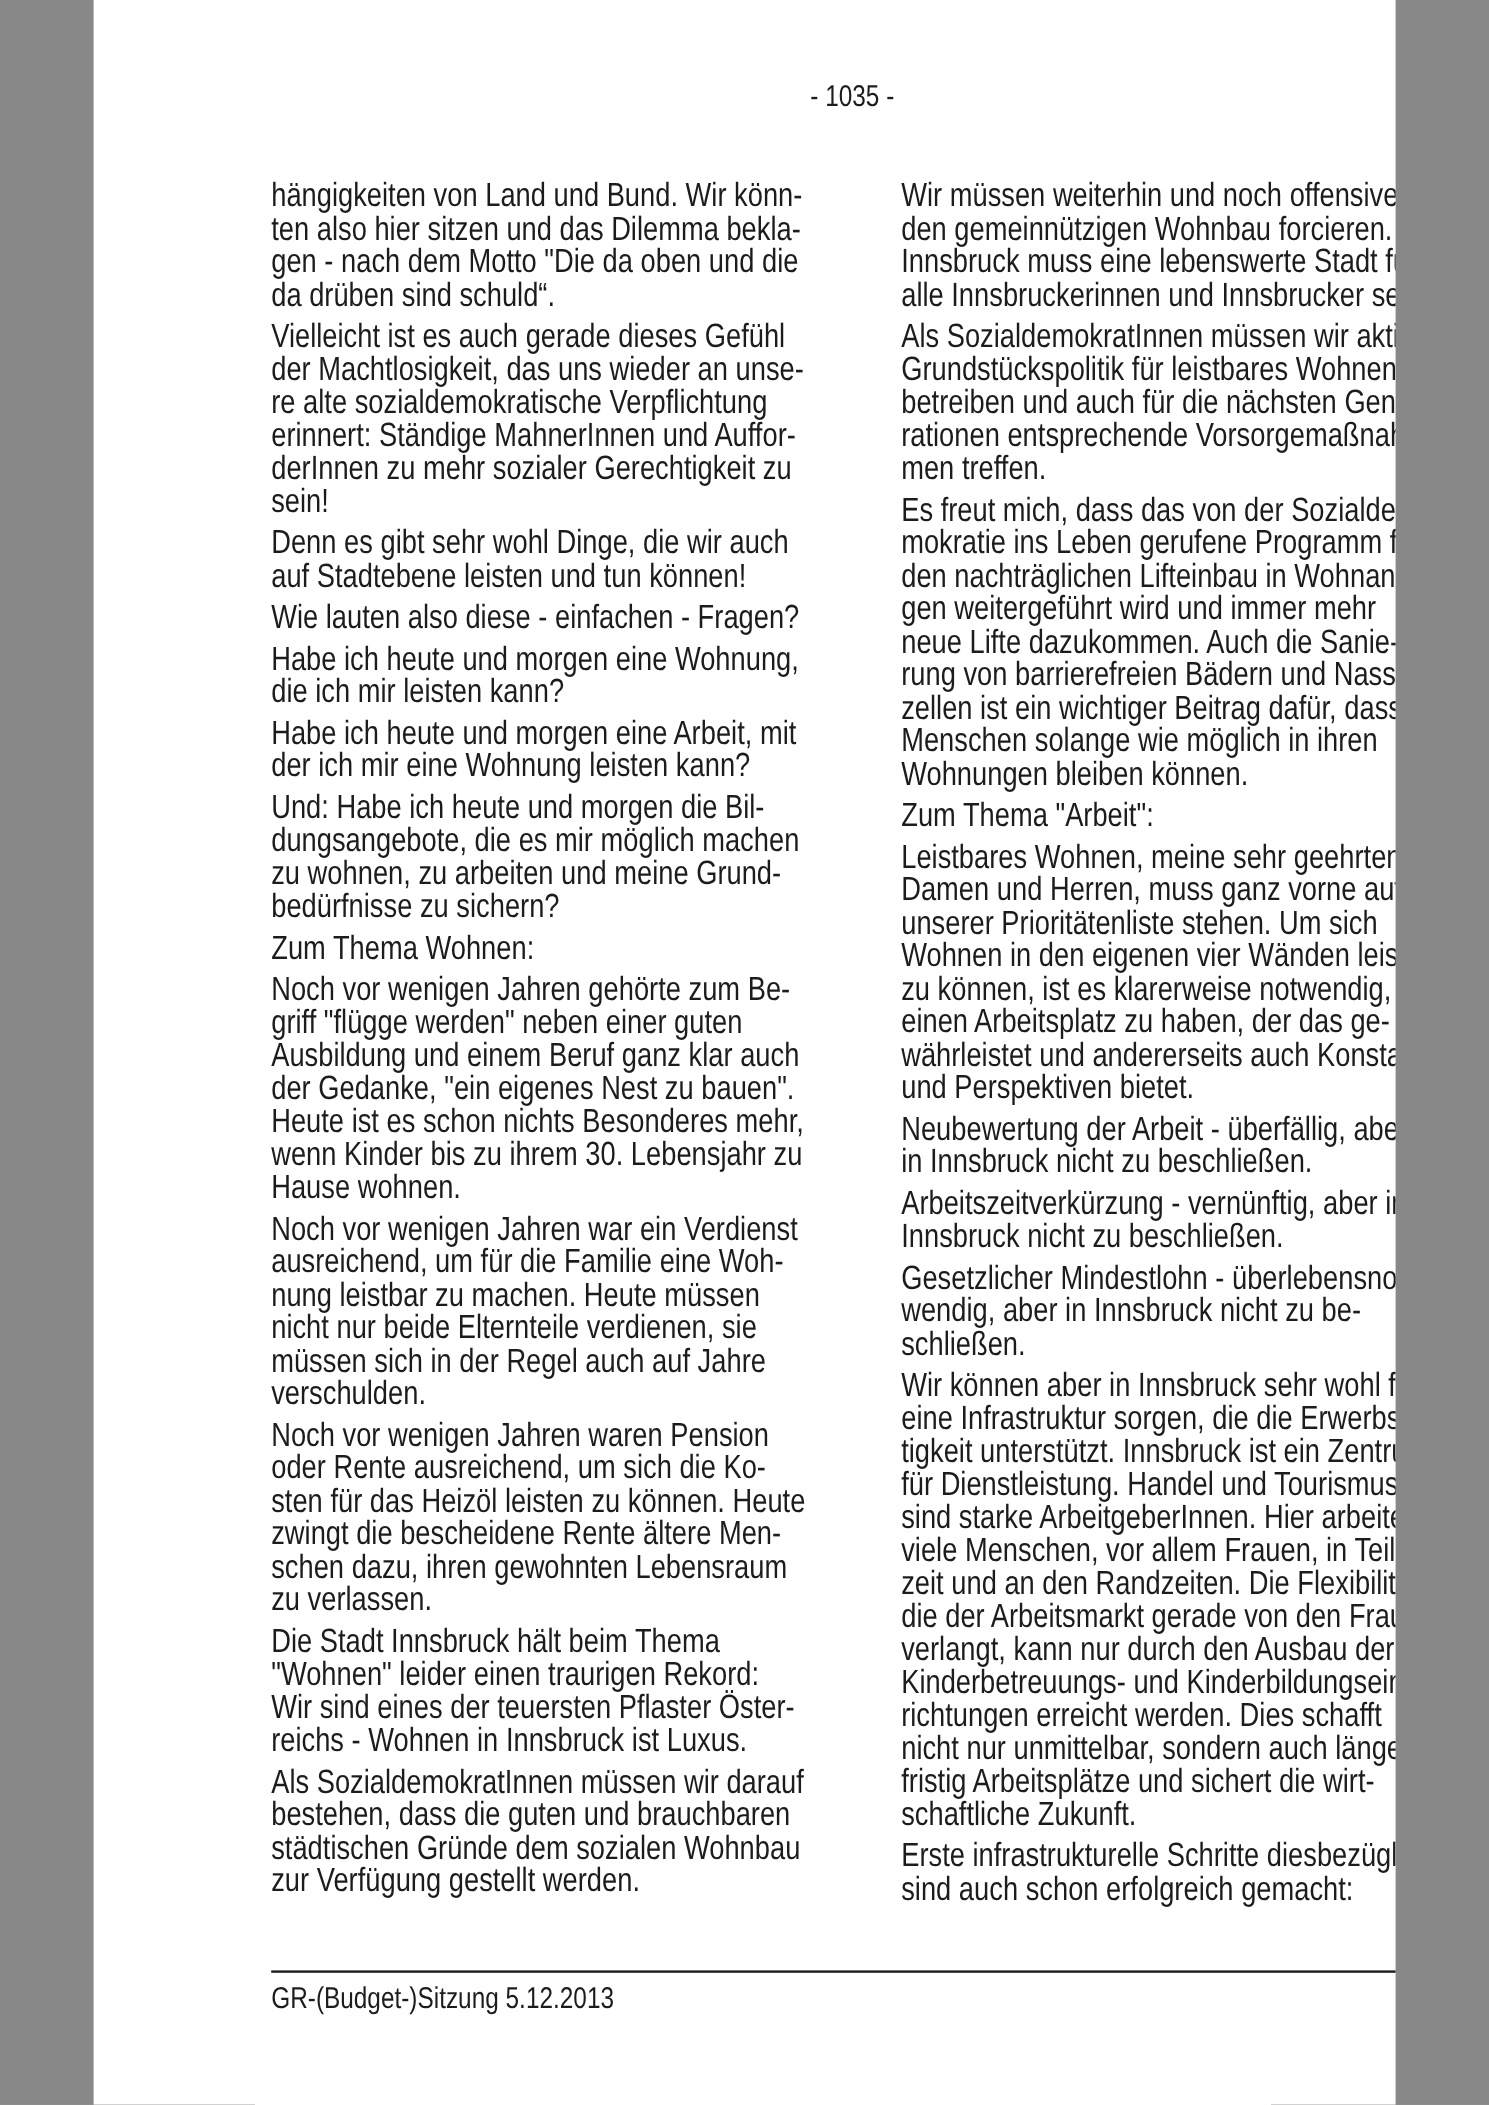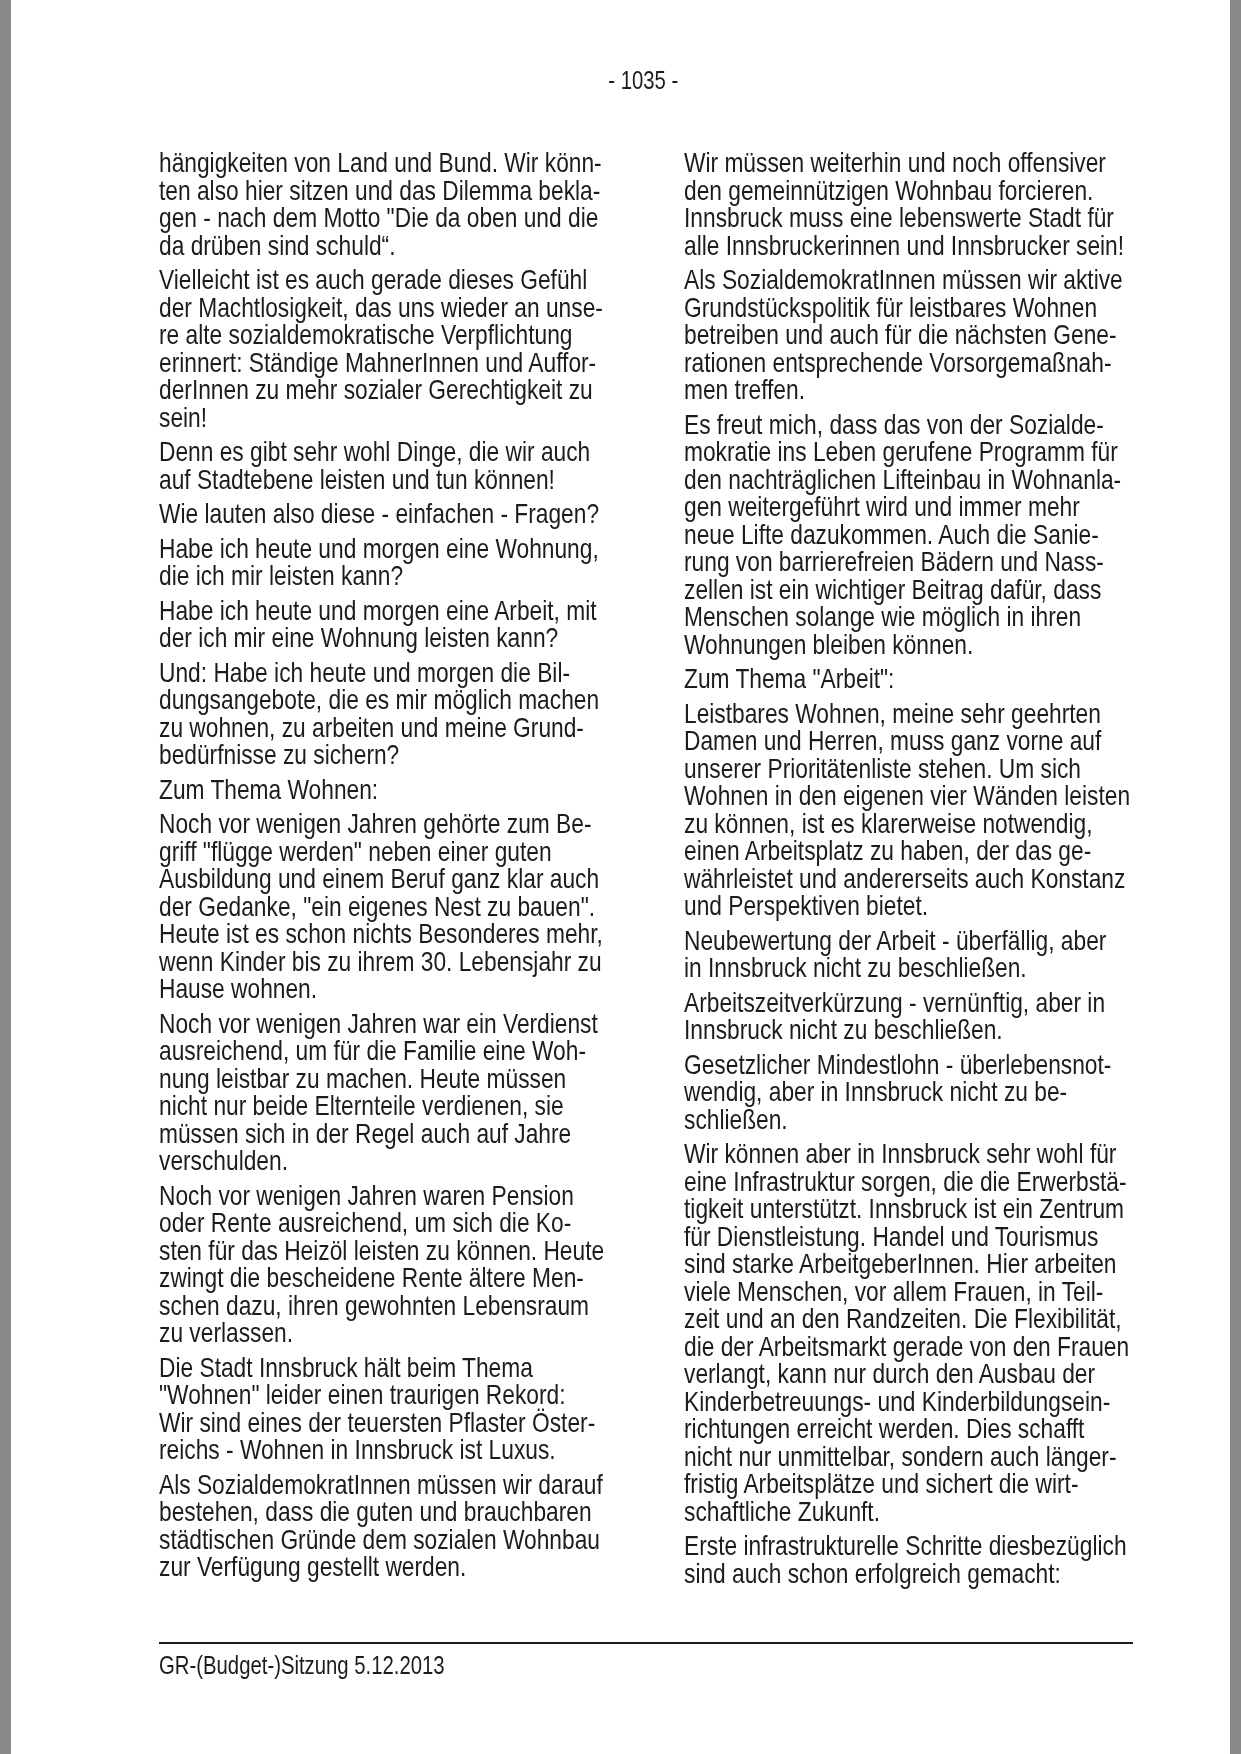--- a/index.html
+++ b/index.html
@@ -5,7 +5,7 @@
   html, body { margin: 0; padding: 0; background: #888; }
   .page {
     position: relative;
-    width: 1219px;
+    width: 1085px;
     height: 1754px;
     margin: 0 auto;
     background: #ffffff;

